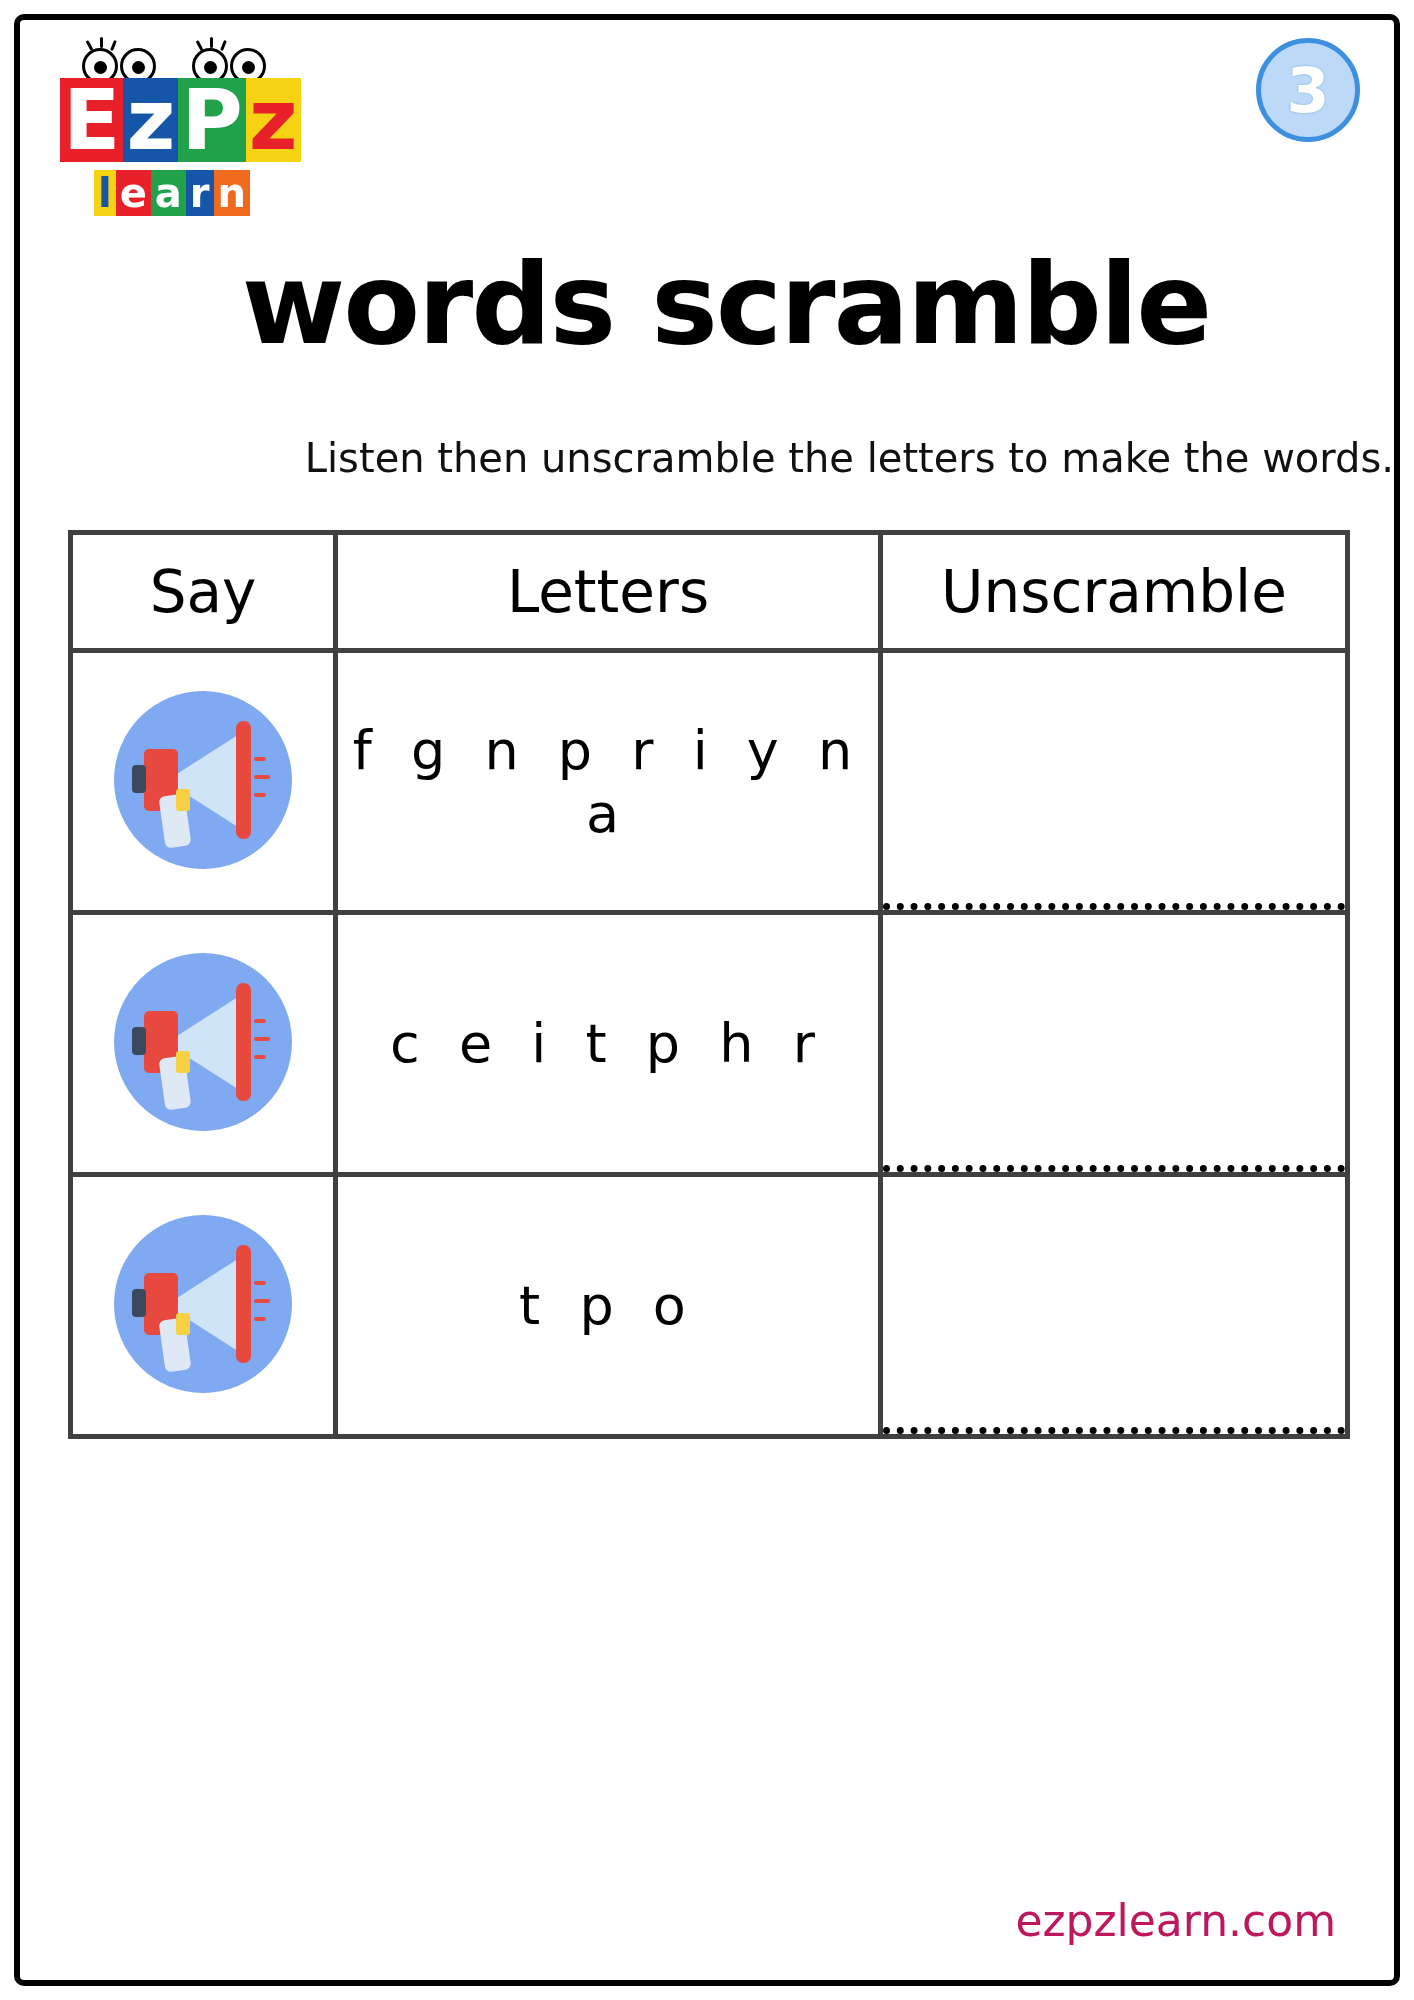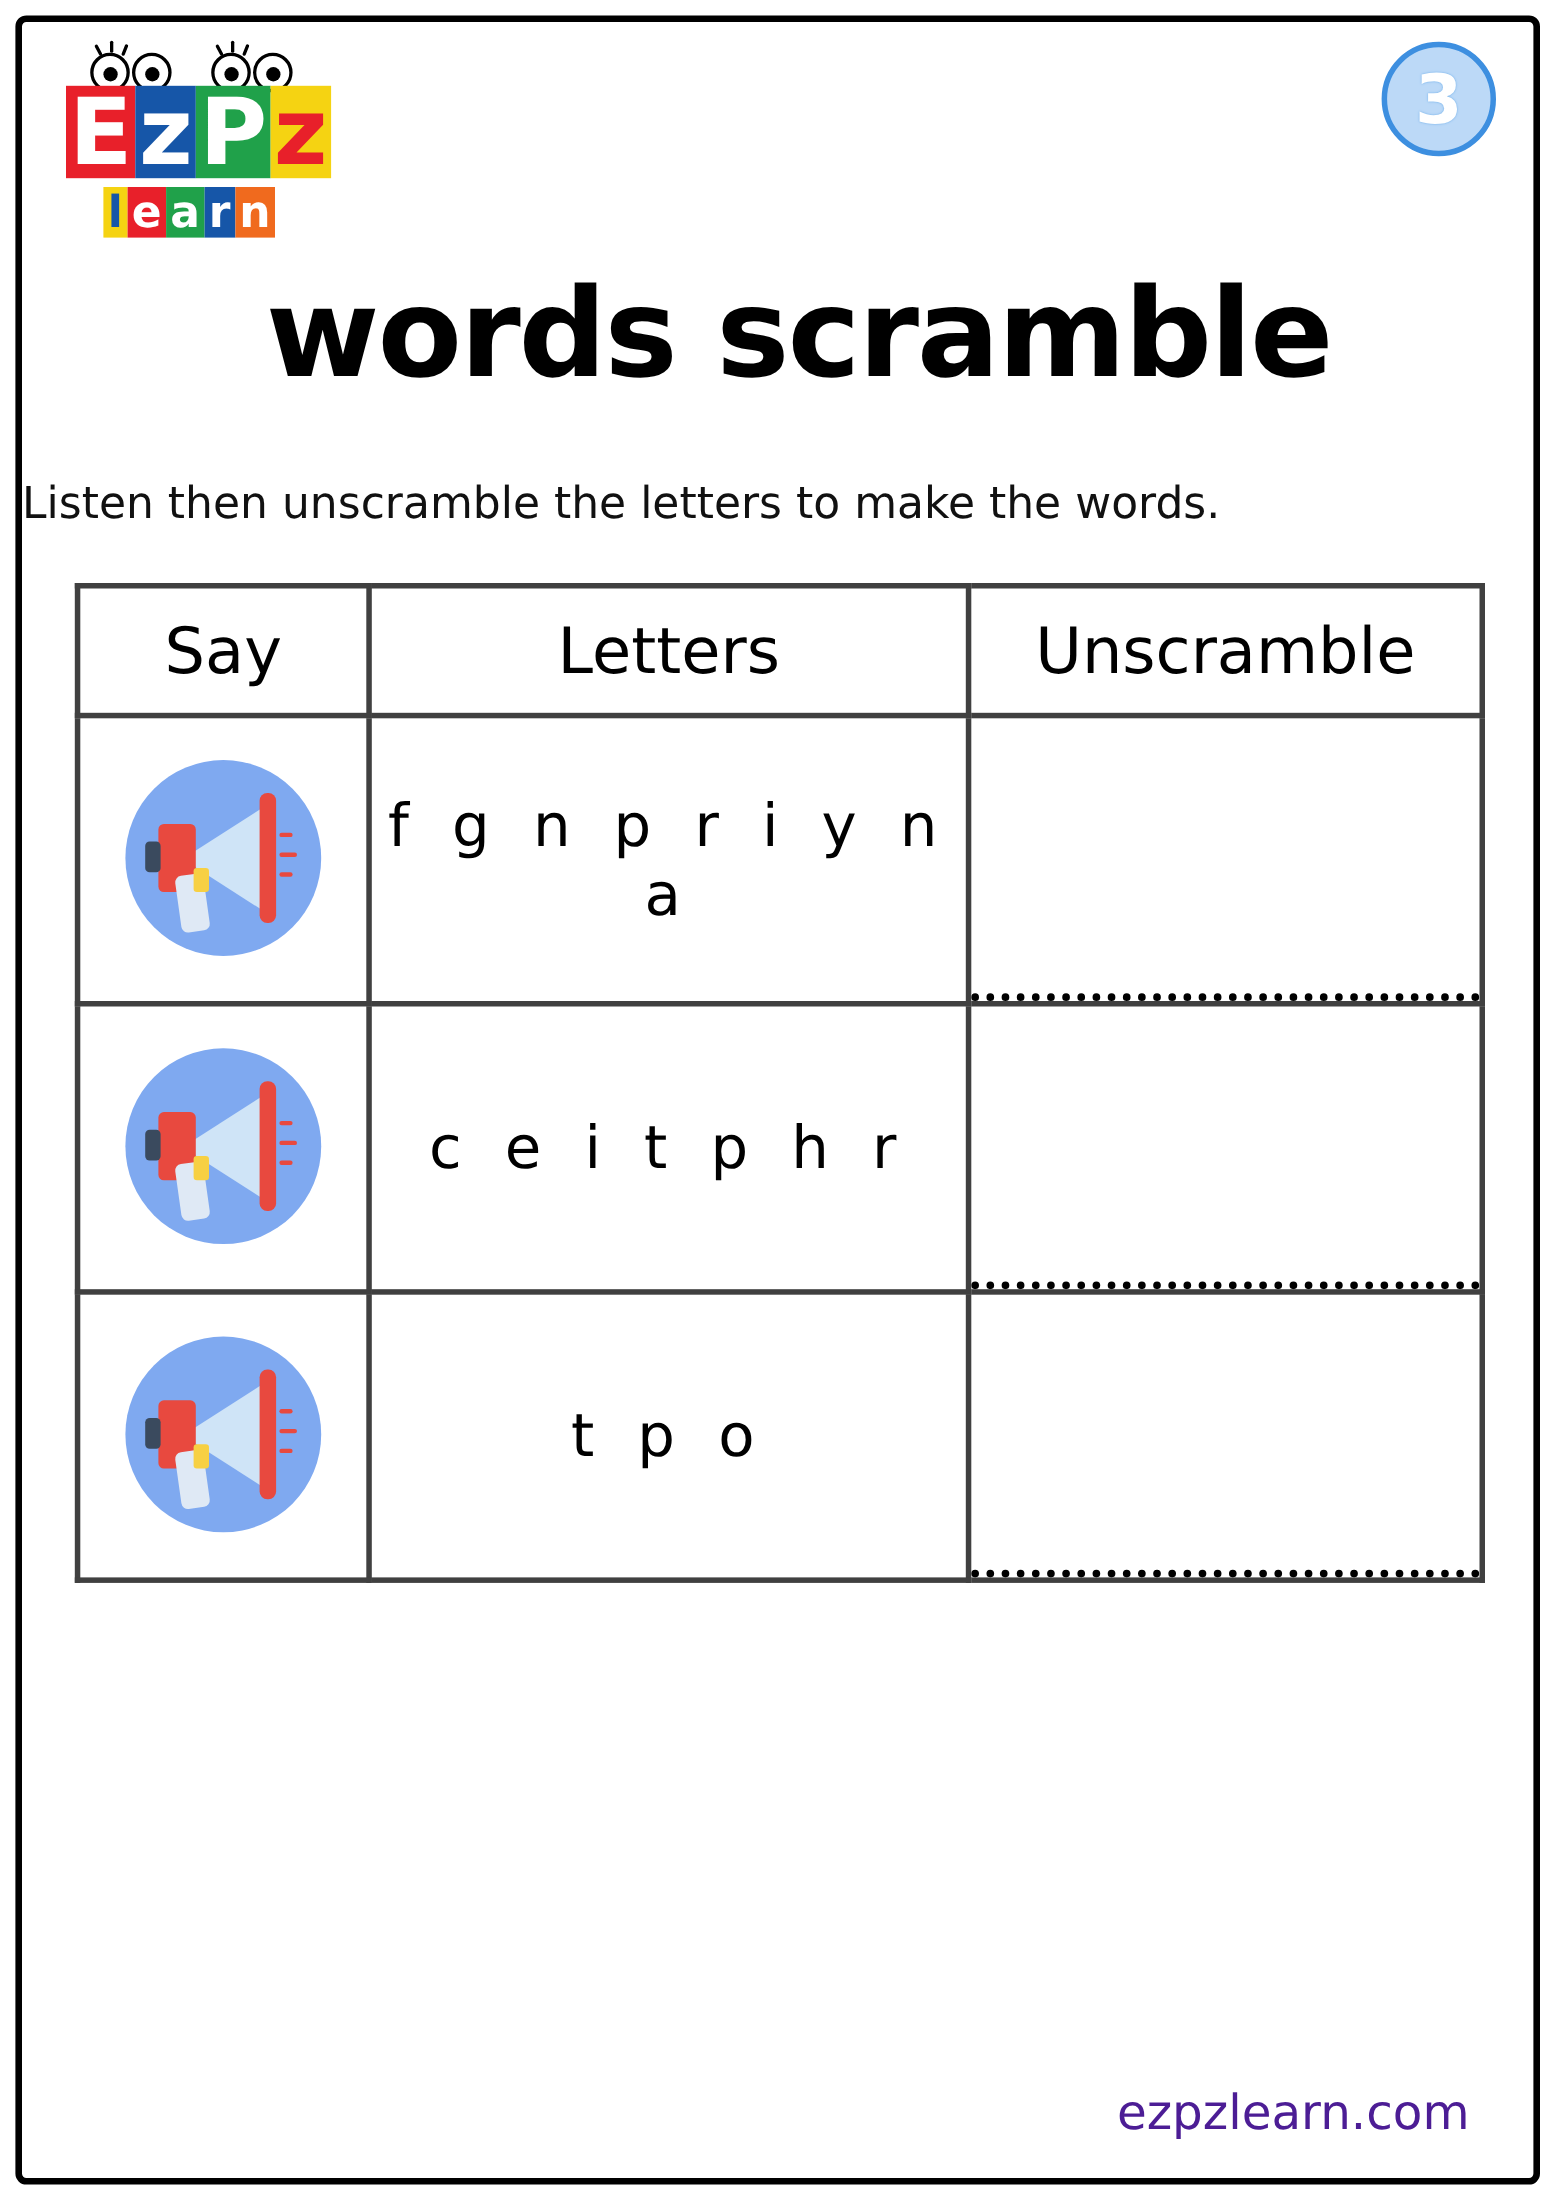--- a/index.html
+++ b/index.html
@@ -153,7 +153,7 @@
     position: absolute;
     left: 0; top: 415px;
     width: 100%;
-    text-align: left;
+    text-align: right;
     font-size: 40px;
     color: #111;
     font-family: "DejaVu Sans", sans-serif;

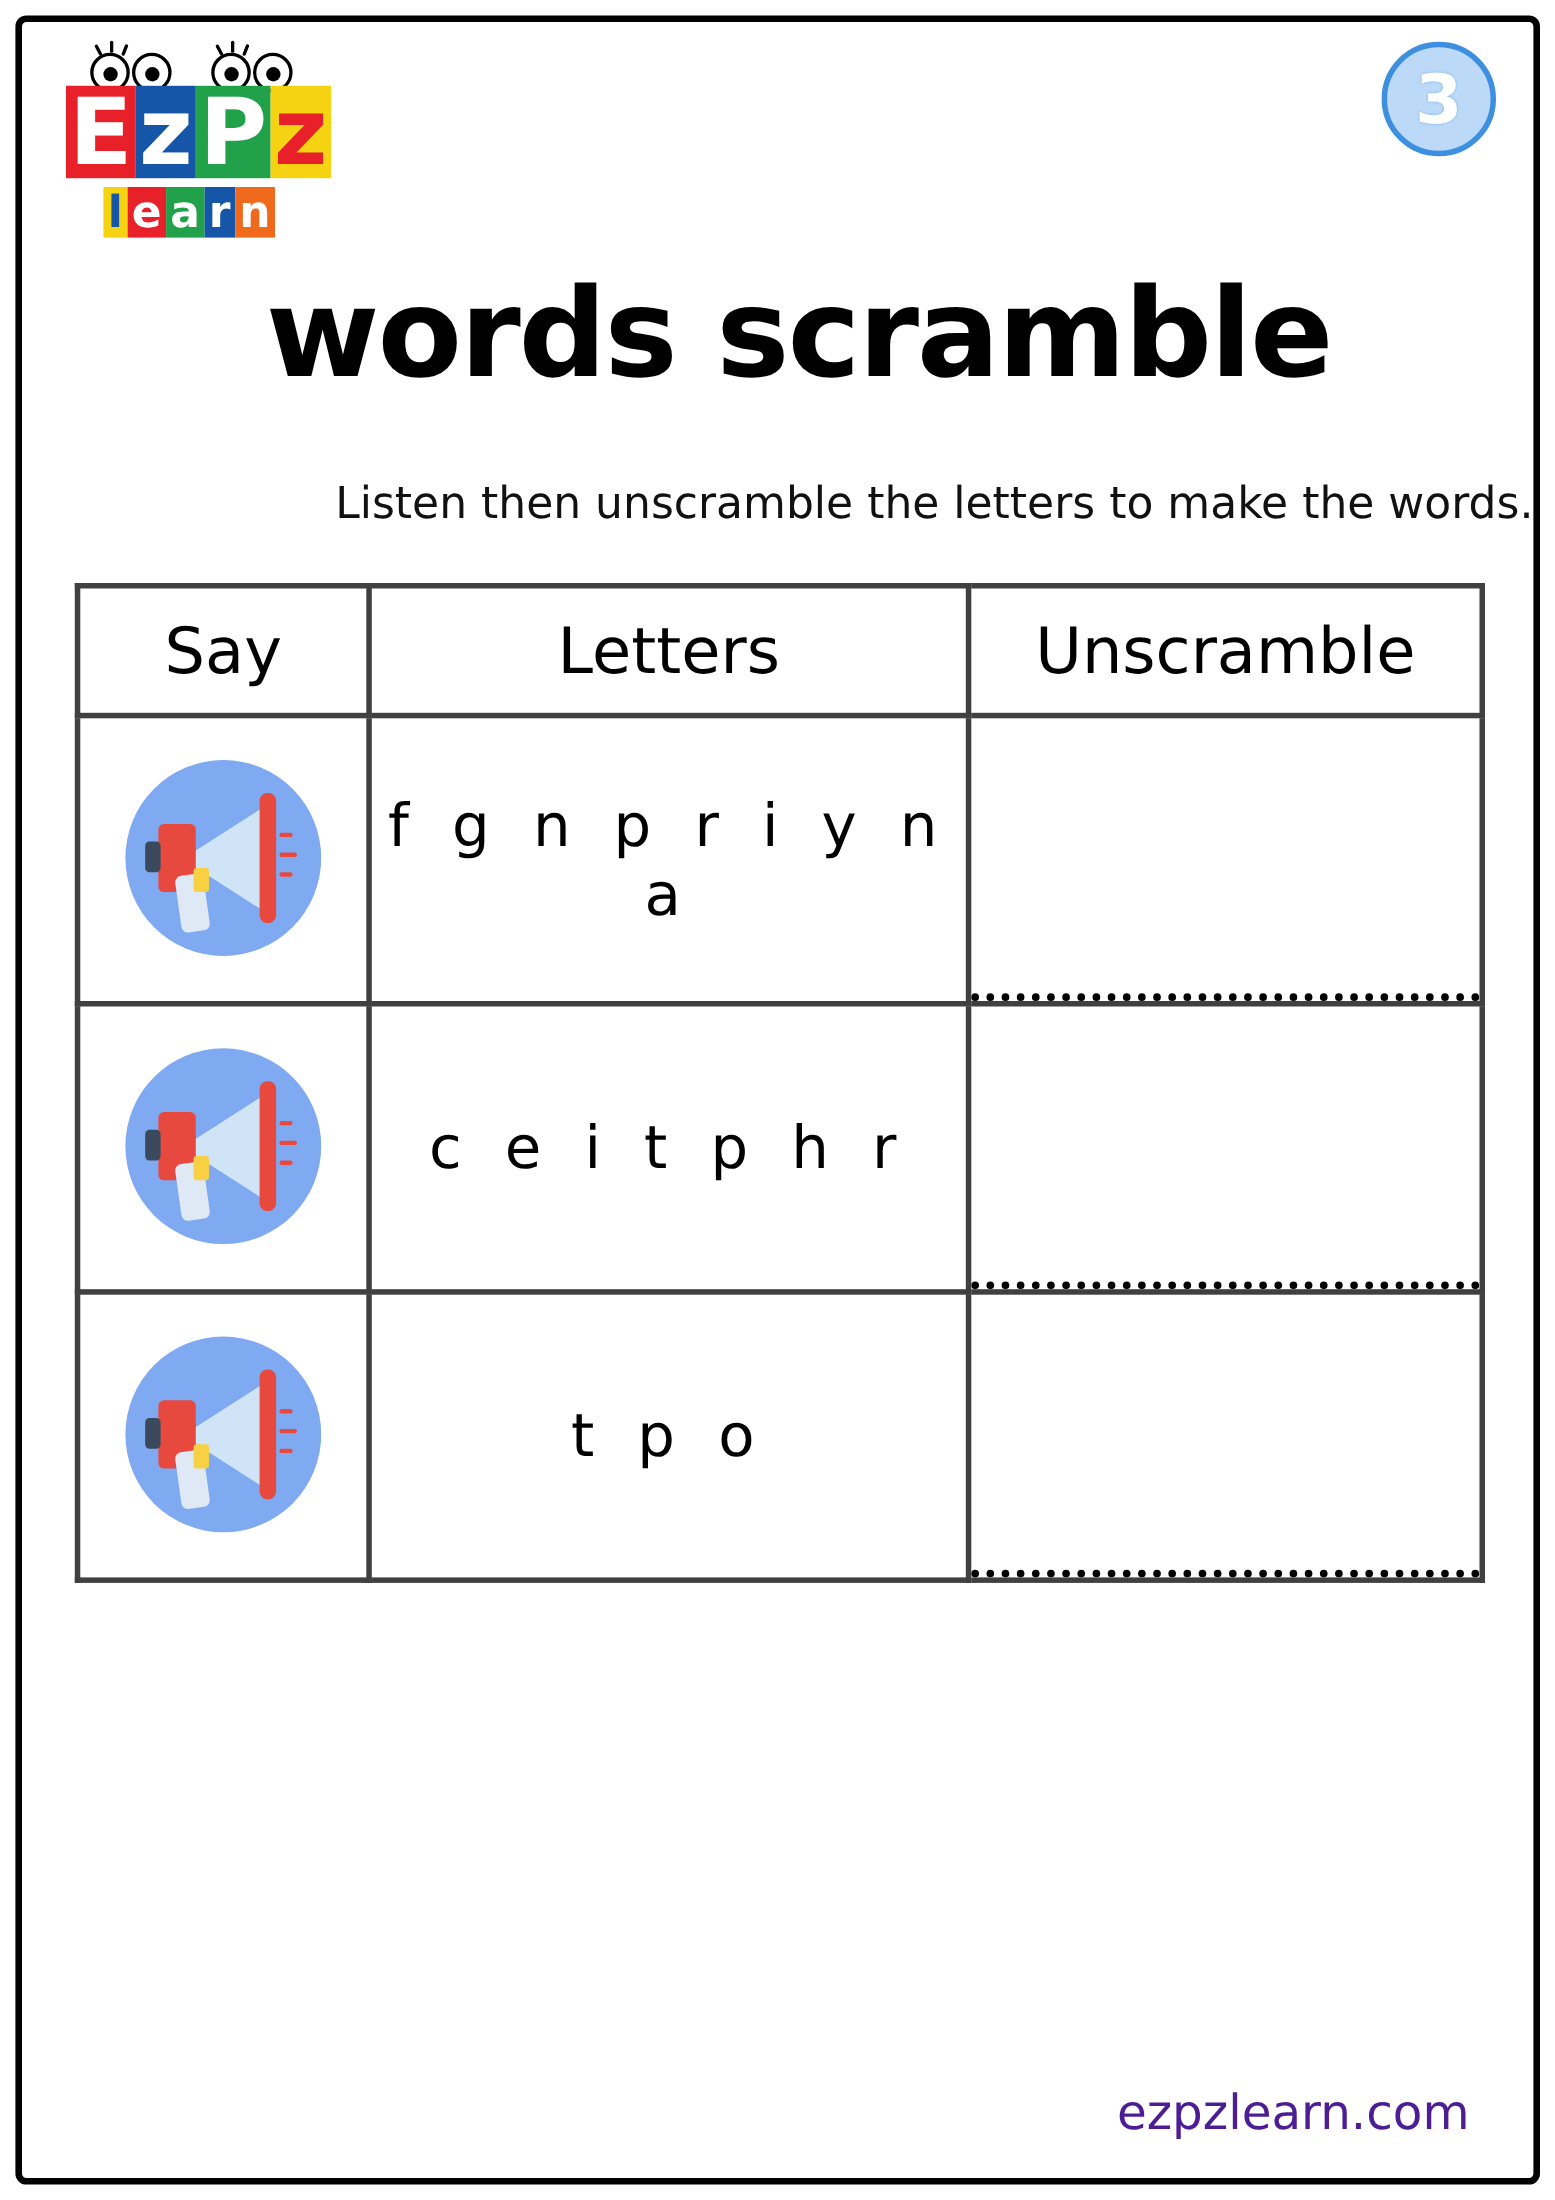--- a/index.html
+++ b/index.html
@@ -272,7 +272,7 @@
     position: absolute;
     right: 58px; bottom: 34px;
     font-size: 44px;
-    color: #4c1d95;
+    color: #be185d;
     font-family: "DejaVu Sans", sans-serif;
     margin-left: 34px;
   }

